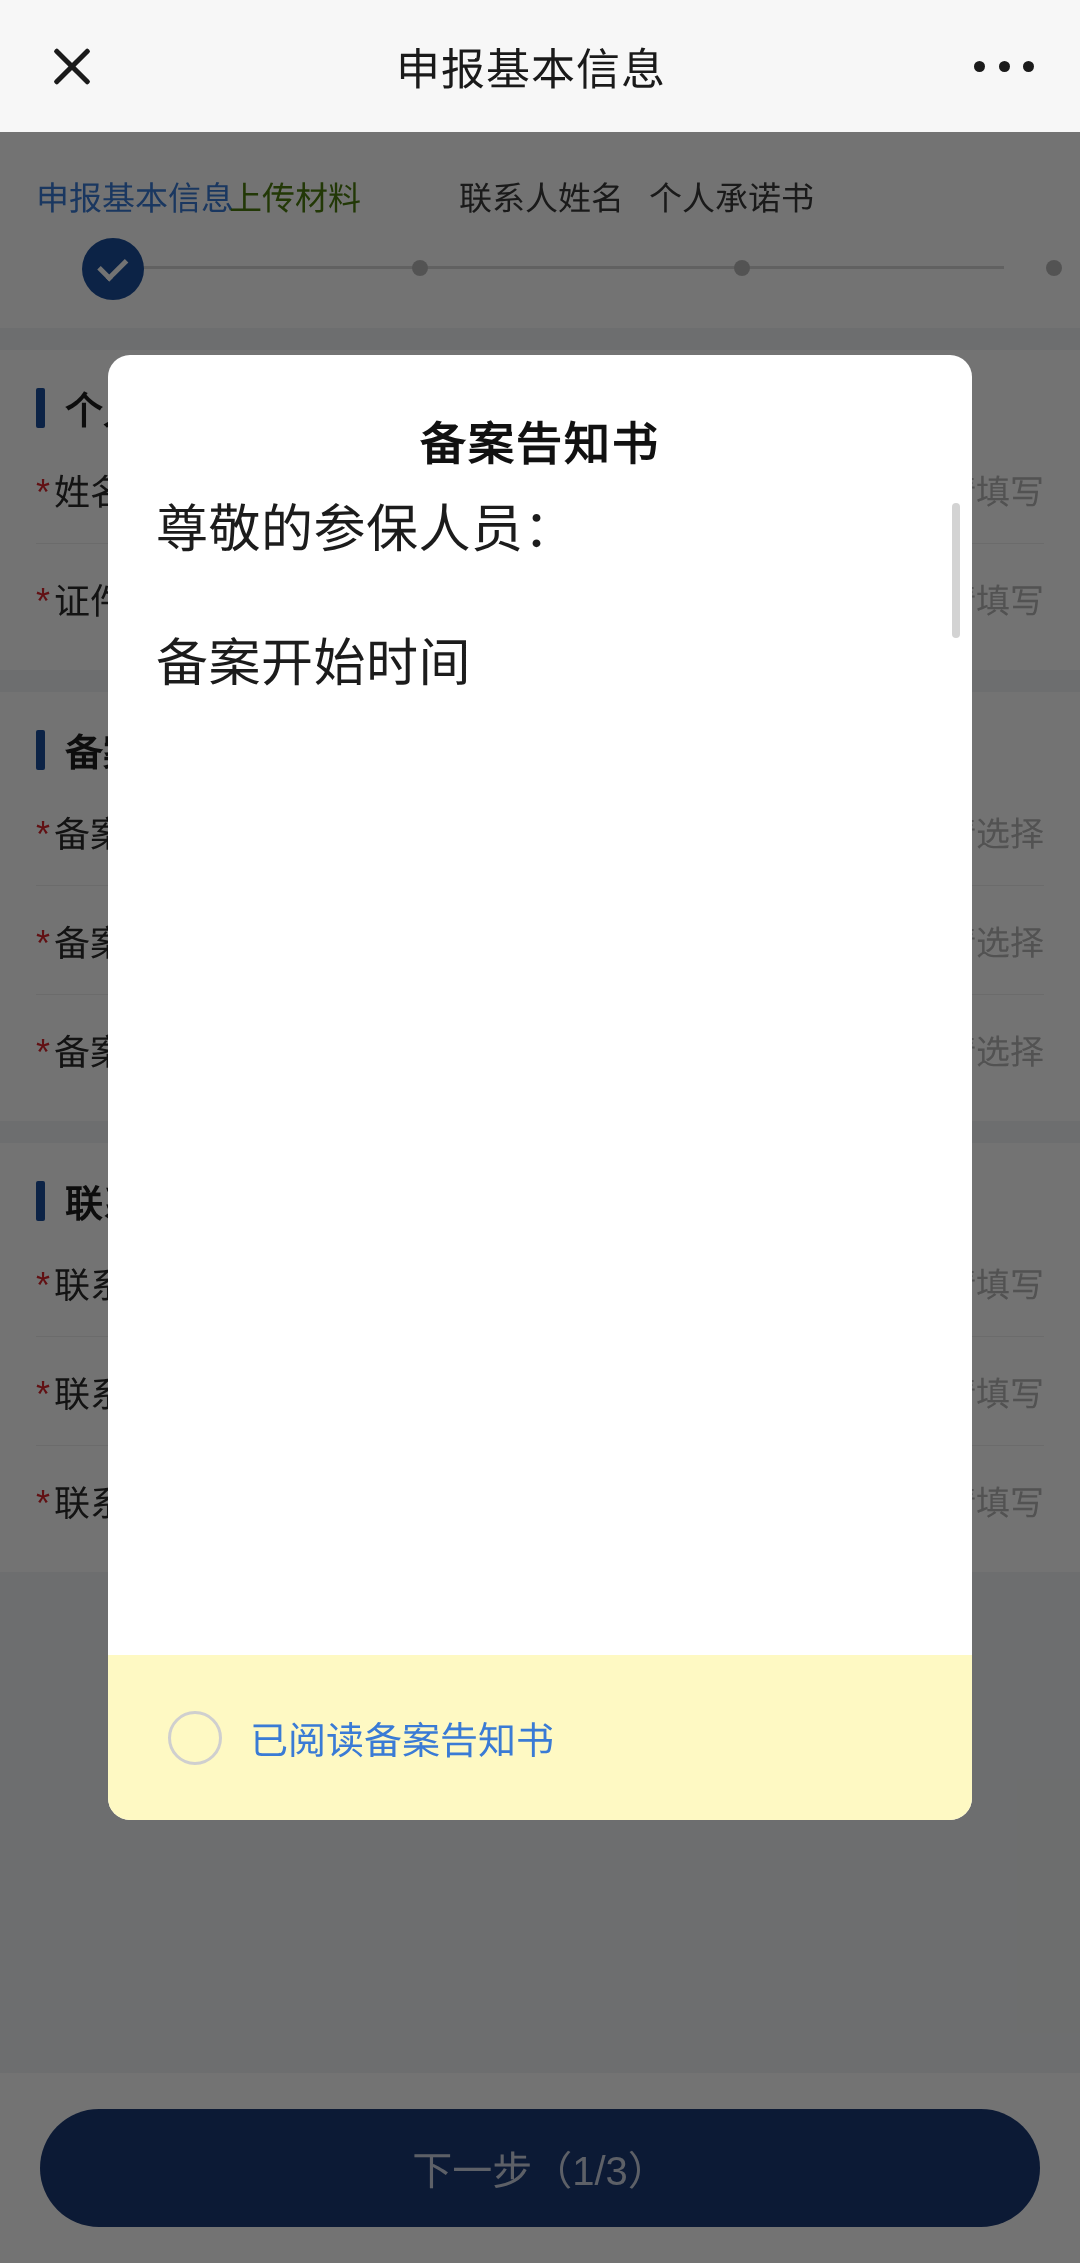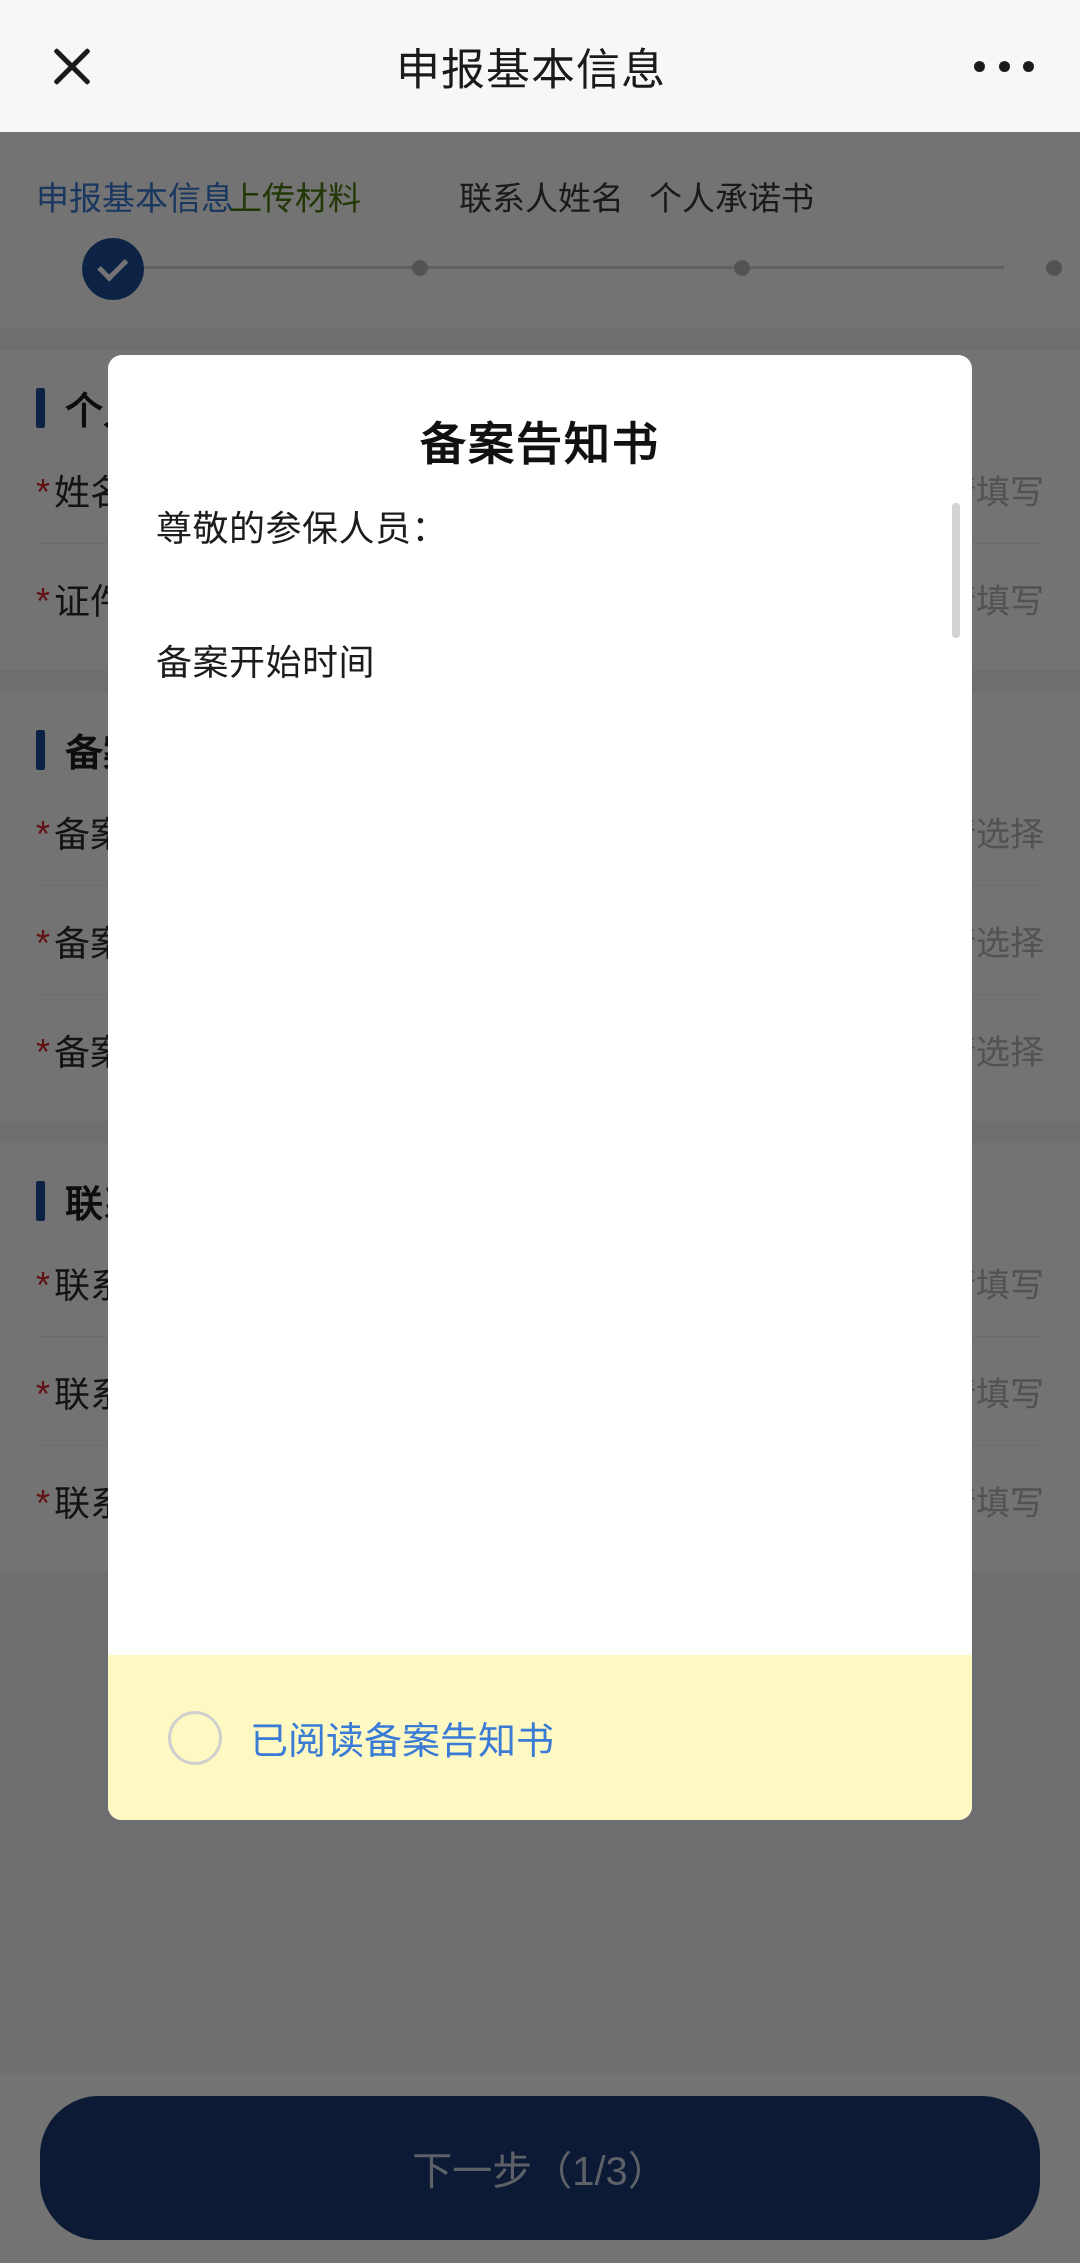--- a/index.html
+++ b/index.html
@@ -220,7 +220,7 @@
     width: 864px;
     height: 1465px;
     background: #ffffff;
-    border-radius: 14px;
+    border-radius: 22px;
     z-index: 60;
     box-sizing: border-box;
     padding: 52px 0 0 0;

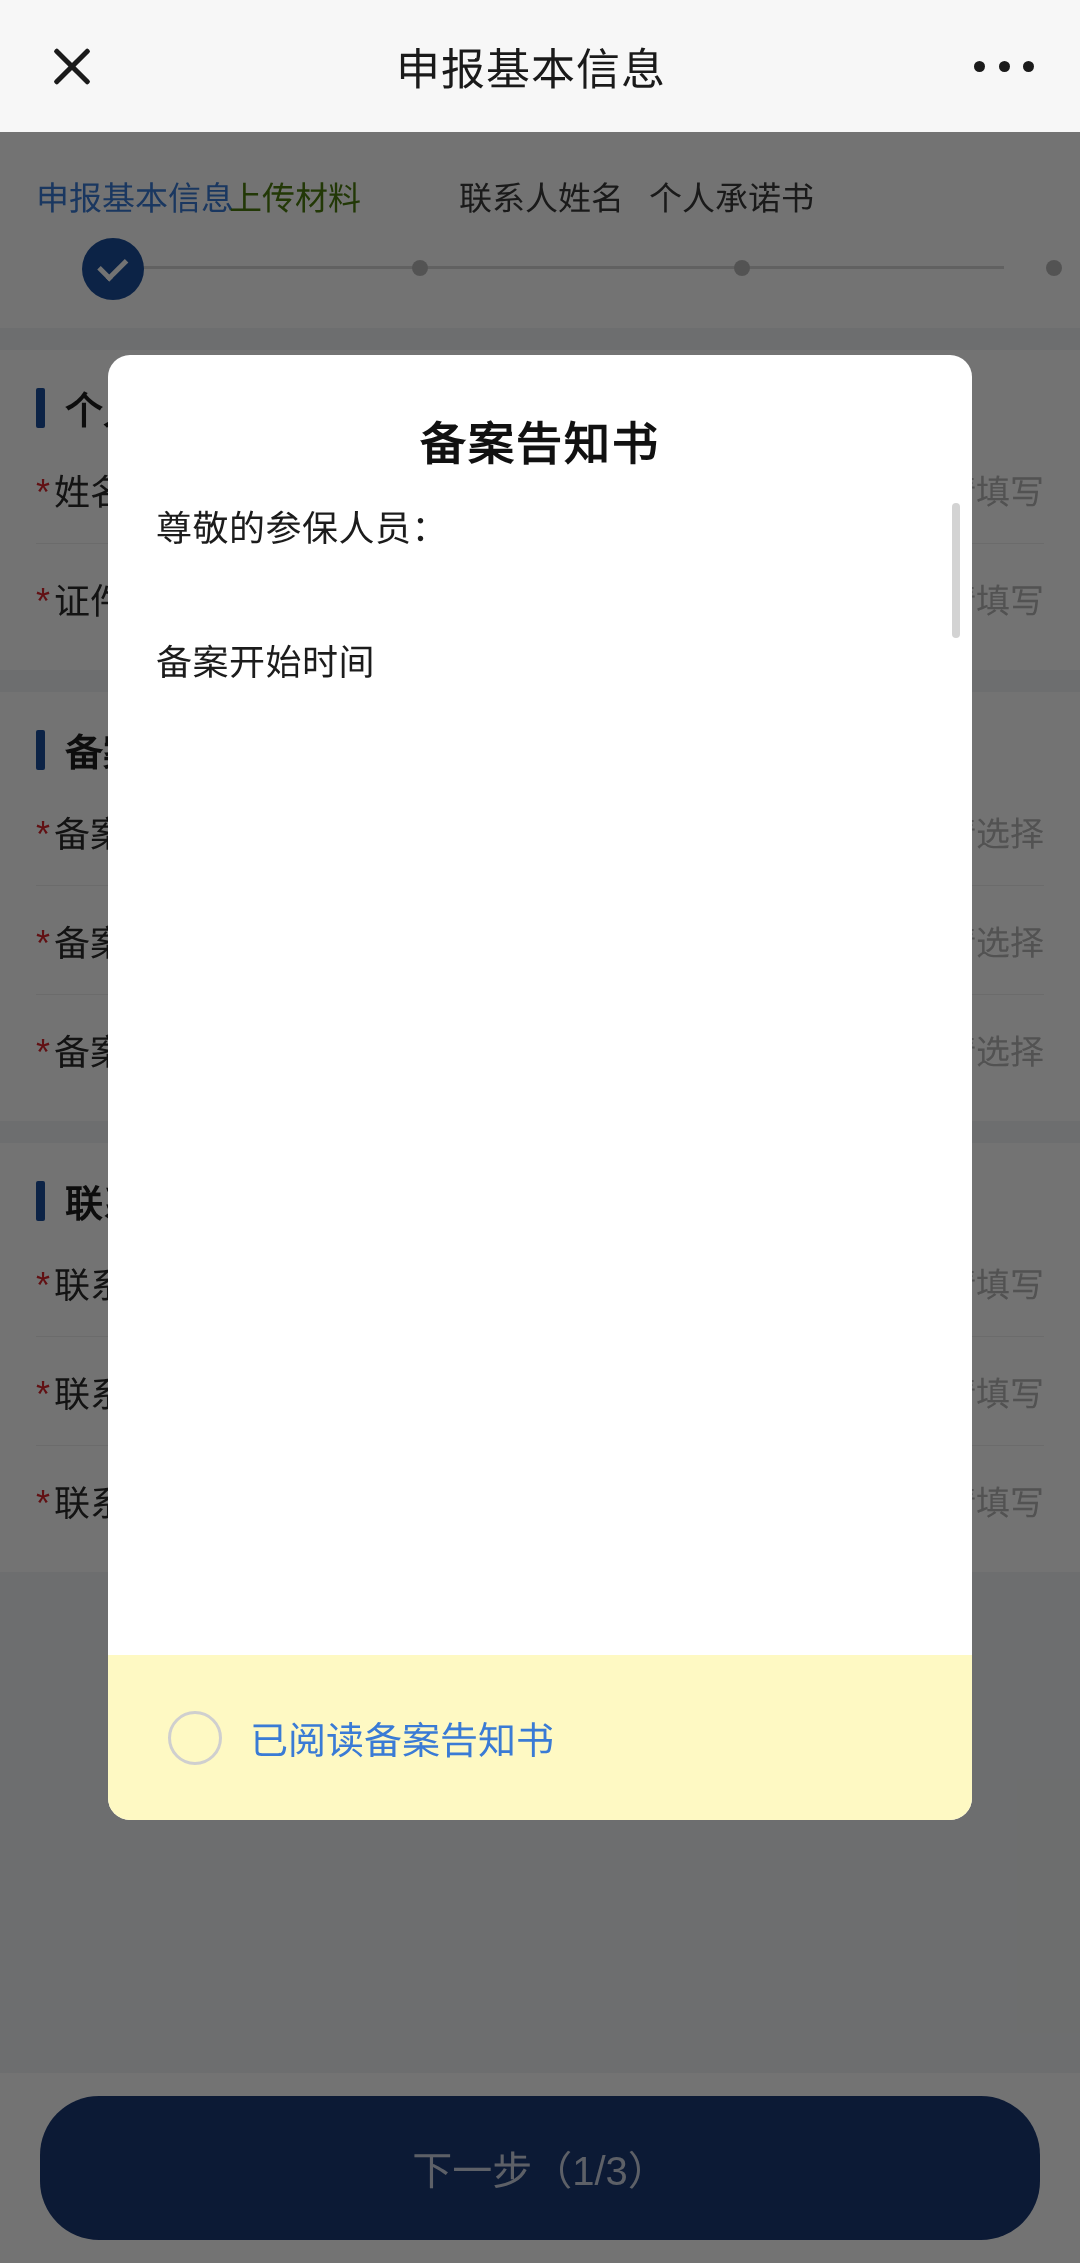--- a/index.html
+++ b/index.html
@@ -243,7 +243,7 @@
   }
   .modal-body p {
     margin: 0 0 0 0;
-    font-size: 36px;
+    font-size: 52px;
     line-height: 72px;
     color: #1c1c1c;
     text-align: justify;

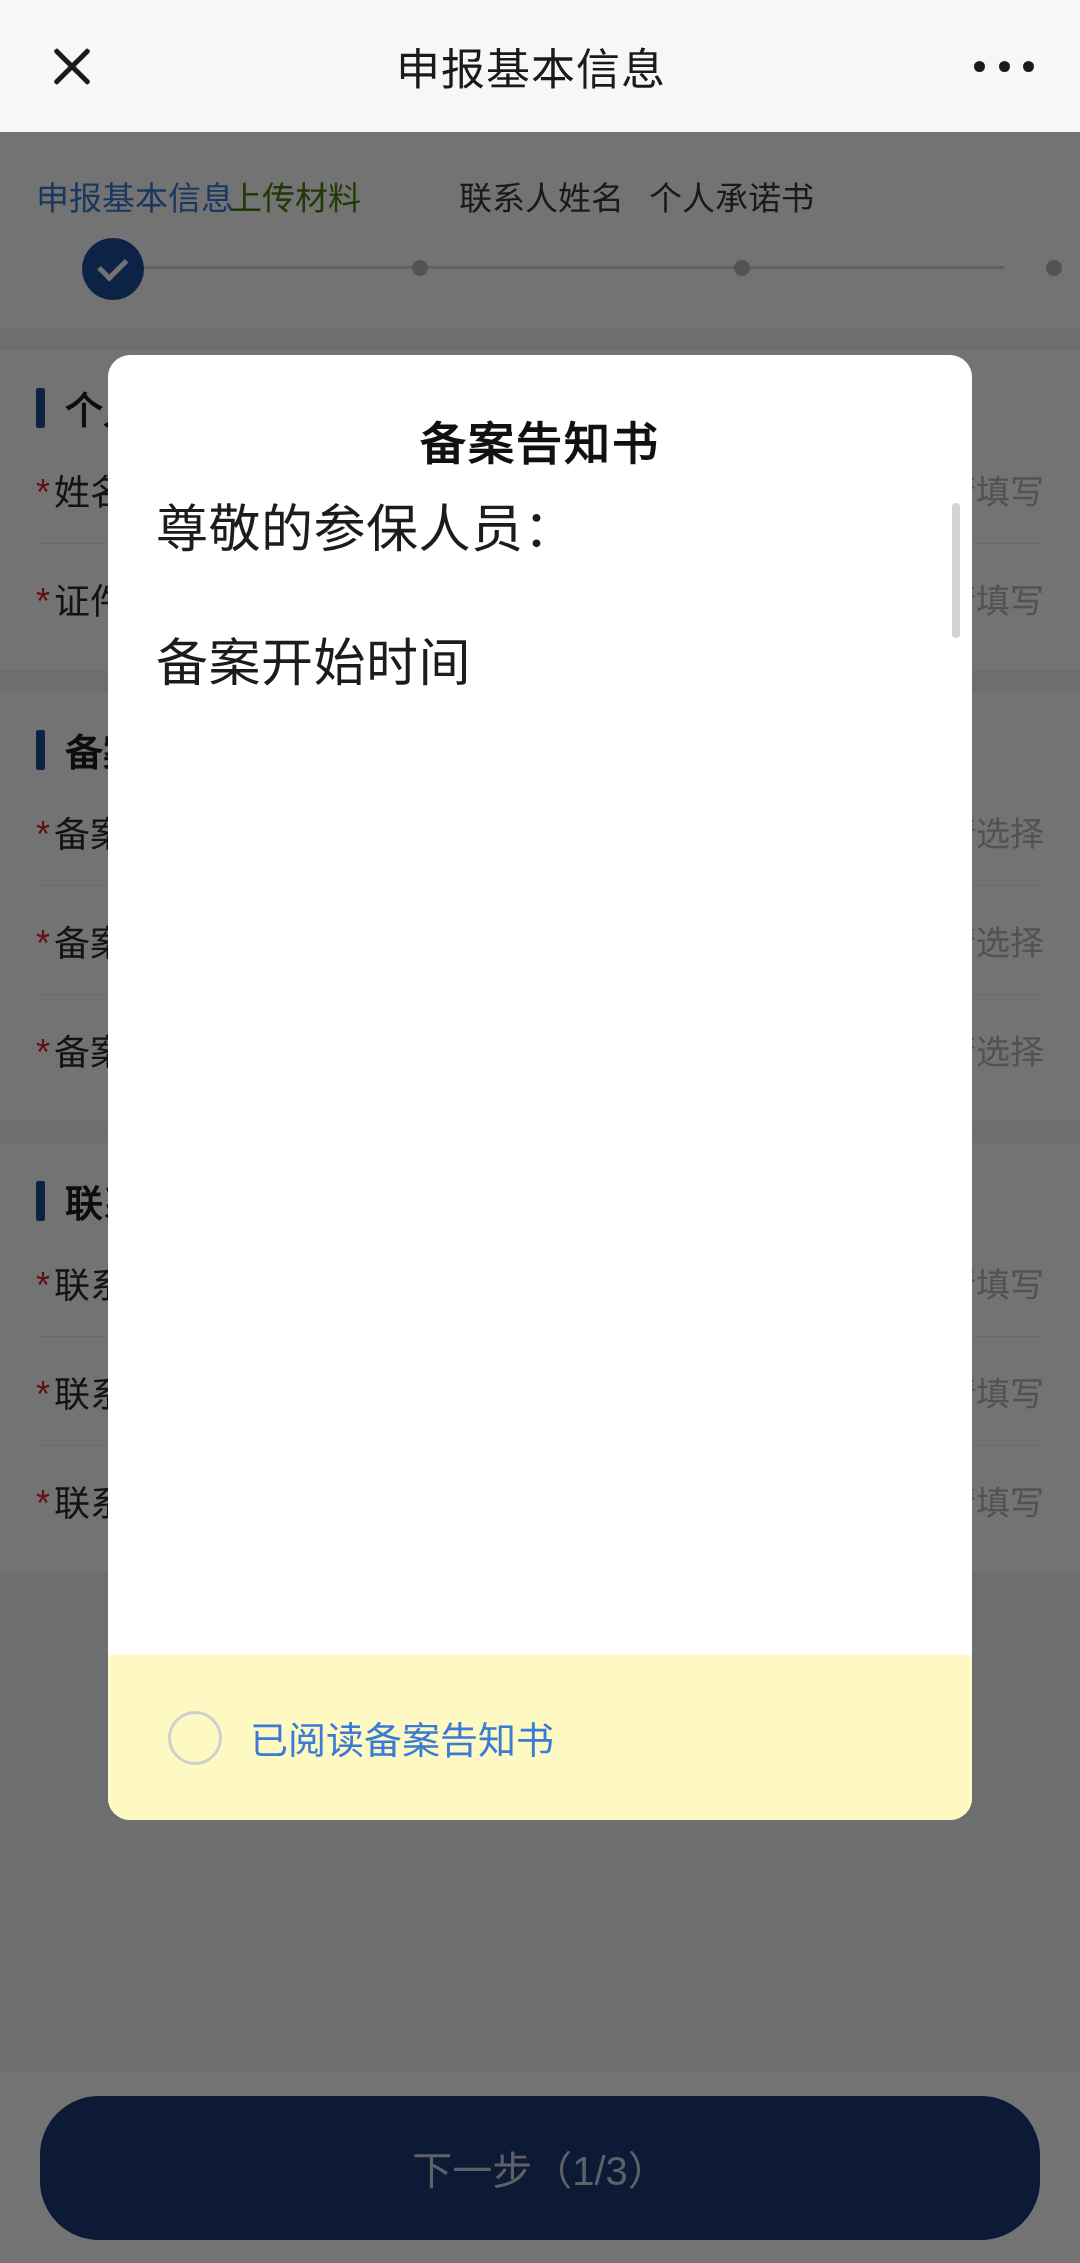--- a/index.html
+++ b/index.html
@@ -190,7 +190,7 @@
   }
   .next-btn {
     width: 1000px;
-    height: 144px;
+    height: 118px;
     border-radius: 59px;
     background: #1b3a76;
     color: #cfd6e4;

